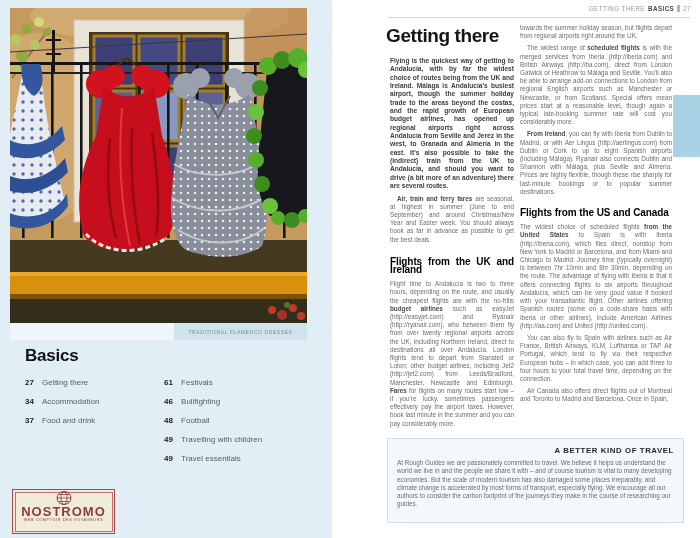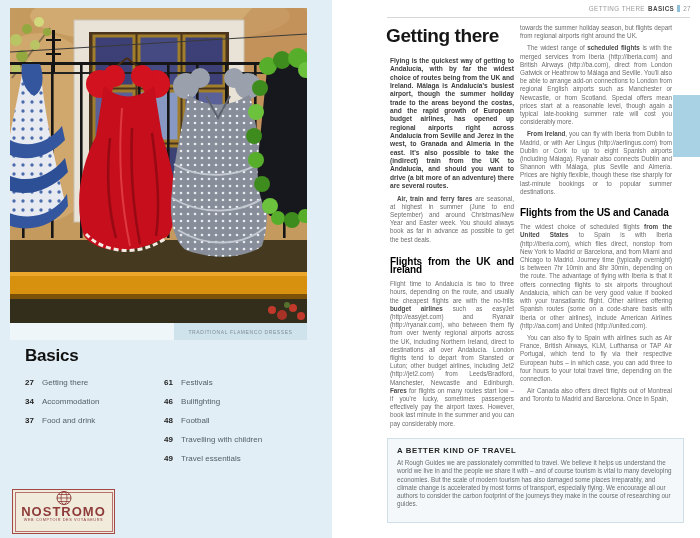--- a/index.html
+++ b/index.html
@@ -50,7 +50,7 @@
   .col2 .subhead{margin-top:13px;}
   .info-box{position:absolute;left:55px;top:438px;width:297px;height:85px;background:#f4f8fa;
     border:1px solid #cfe0e8;box-sizing:border-box;padding:7px 9px;}
-  .info-box h3{margin:0 0 4px 0;font-size:7.8px;font-weight:700;color:#262626;letter-spacing:.6px;}
+  .info-box h3{margin:0 0 4px 13px;font-size:7.8px;font-weight:700;color:#262626;letter-spacing:.6px;text-align:right;}
   .info-box p{margin:0;font-size:6.3px;line-height:8.3px;color:#6c6c6c;}
   .side-tab{position:absolute;left:341px;top:95px;width:27px;height:62px;background:#a9d3e4;}
 </style>

